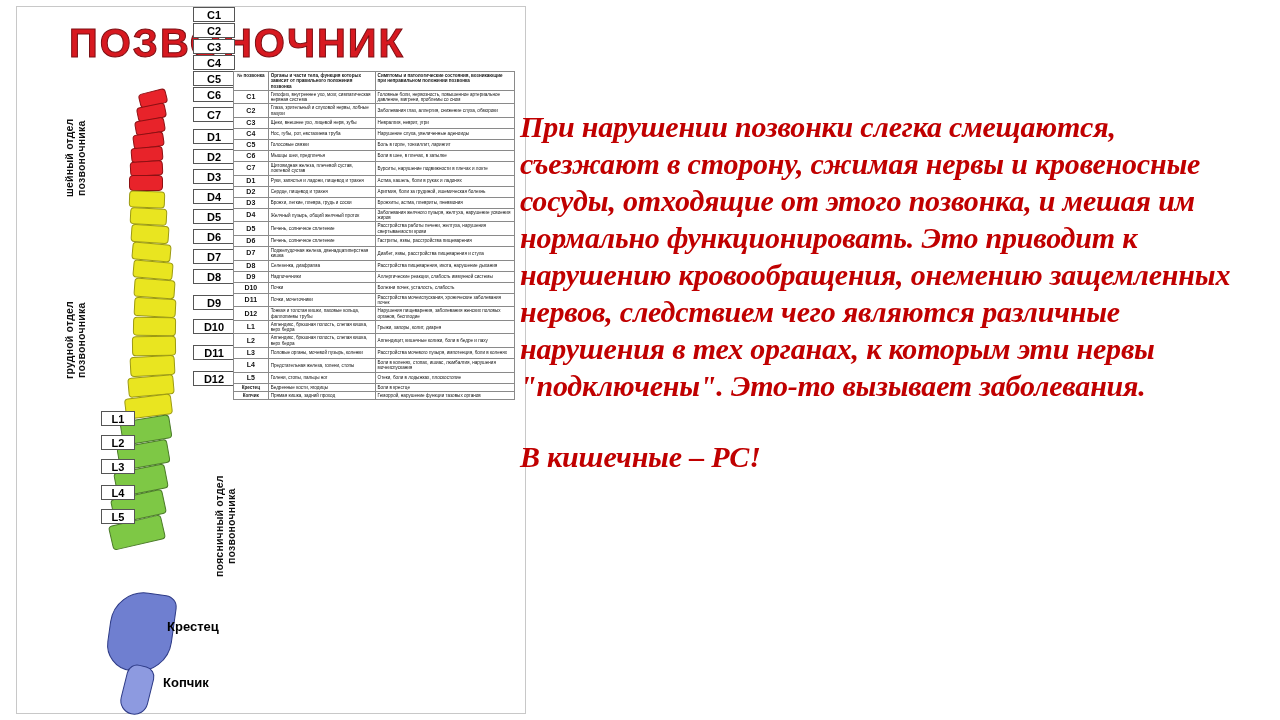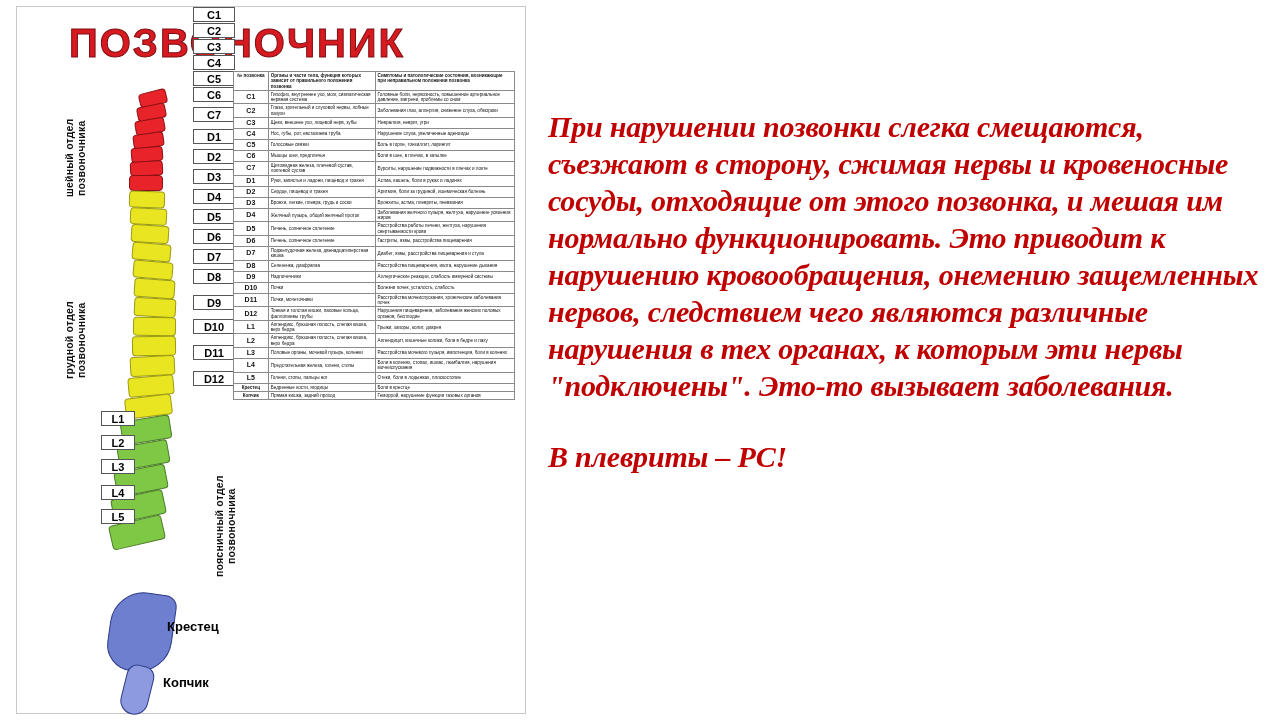--- a/index.html
+++ b/index.html
@@ -109,7 +109,7 @@
 
   
   #right{
-    position:absolute;left:548px;top:108px;width:716px;
+    position:absolute;left:520px;top:108px;width:716px;
   }
   #right p{
     margin:0;

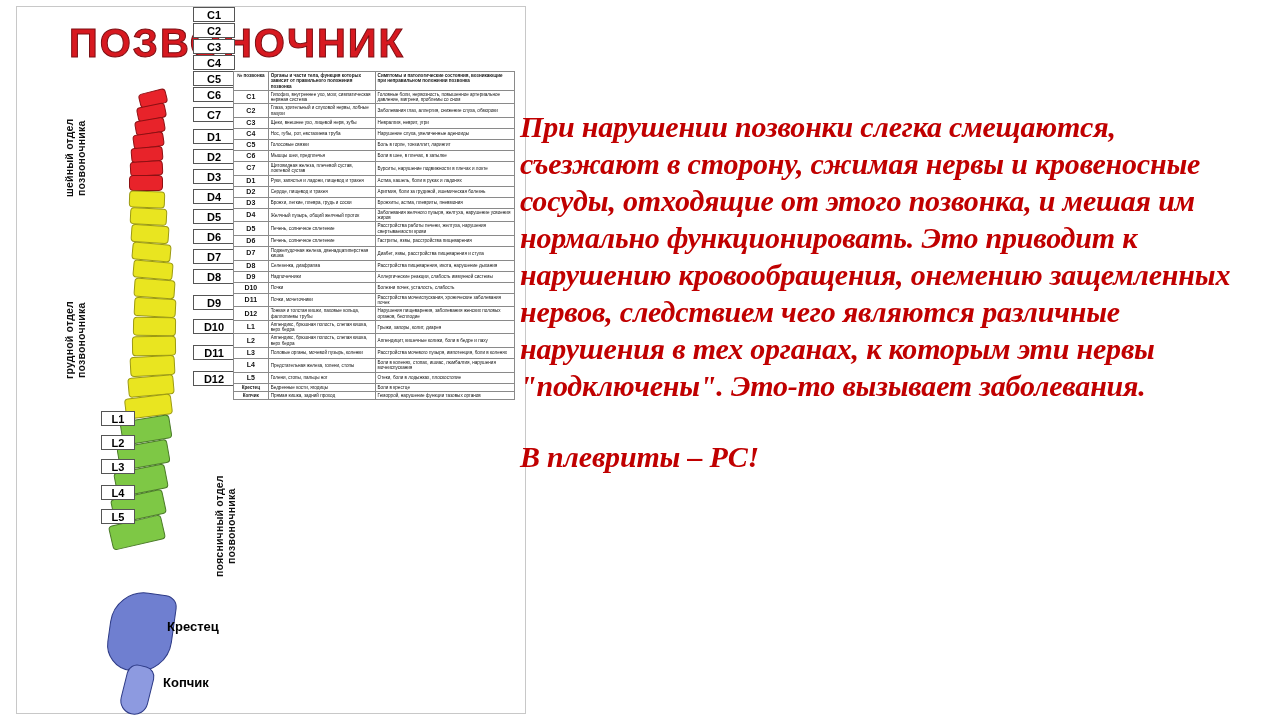--- a/index.html
+++ b/index.html
@@ -342,7 +342,7 @@
 
 <div id="right">
   <p>При нарушении позвонки слегка смещаются, съезжают в сторону, сжимая нервы и кровеносные сосуды, отходящие от этого позвонка, и мешая им нормально функционировать. Это приводит к нарушению кровообращения, онемению защемленных нервов, следствием чего являются различные нарушения в тех органах, к которым эти нервы "подключены". Это-то вызывает заболевания.</p>
-  <p class="second">В плевриты – РС!</p>
+  <p class="second">В кишечные – РС!</p>
 </div>
 
 </body></html>

